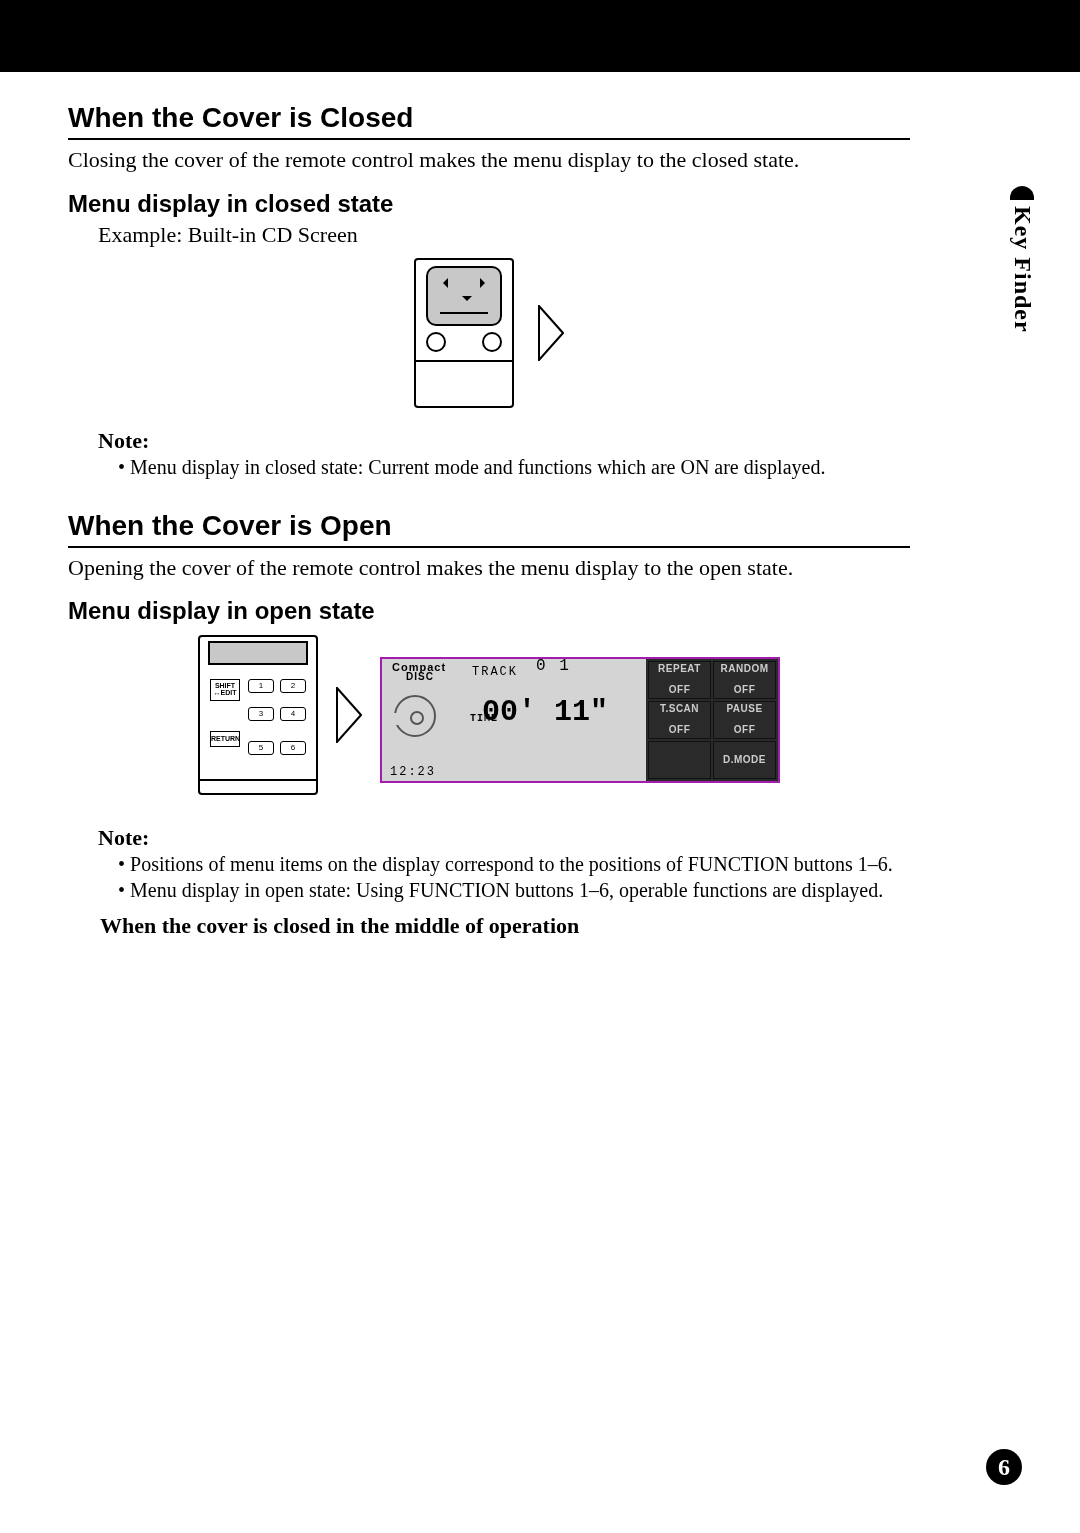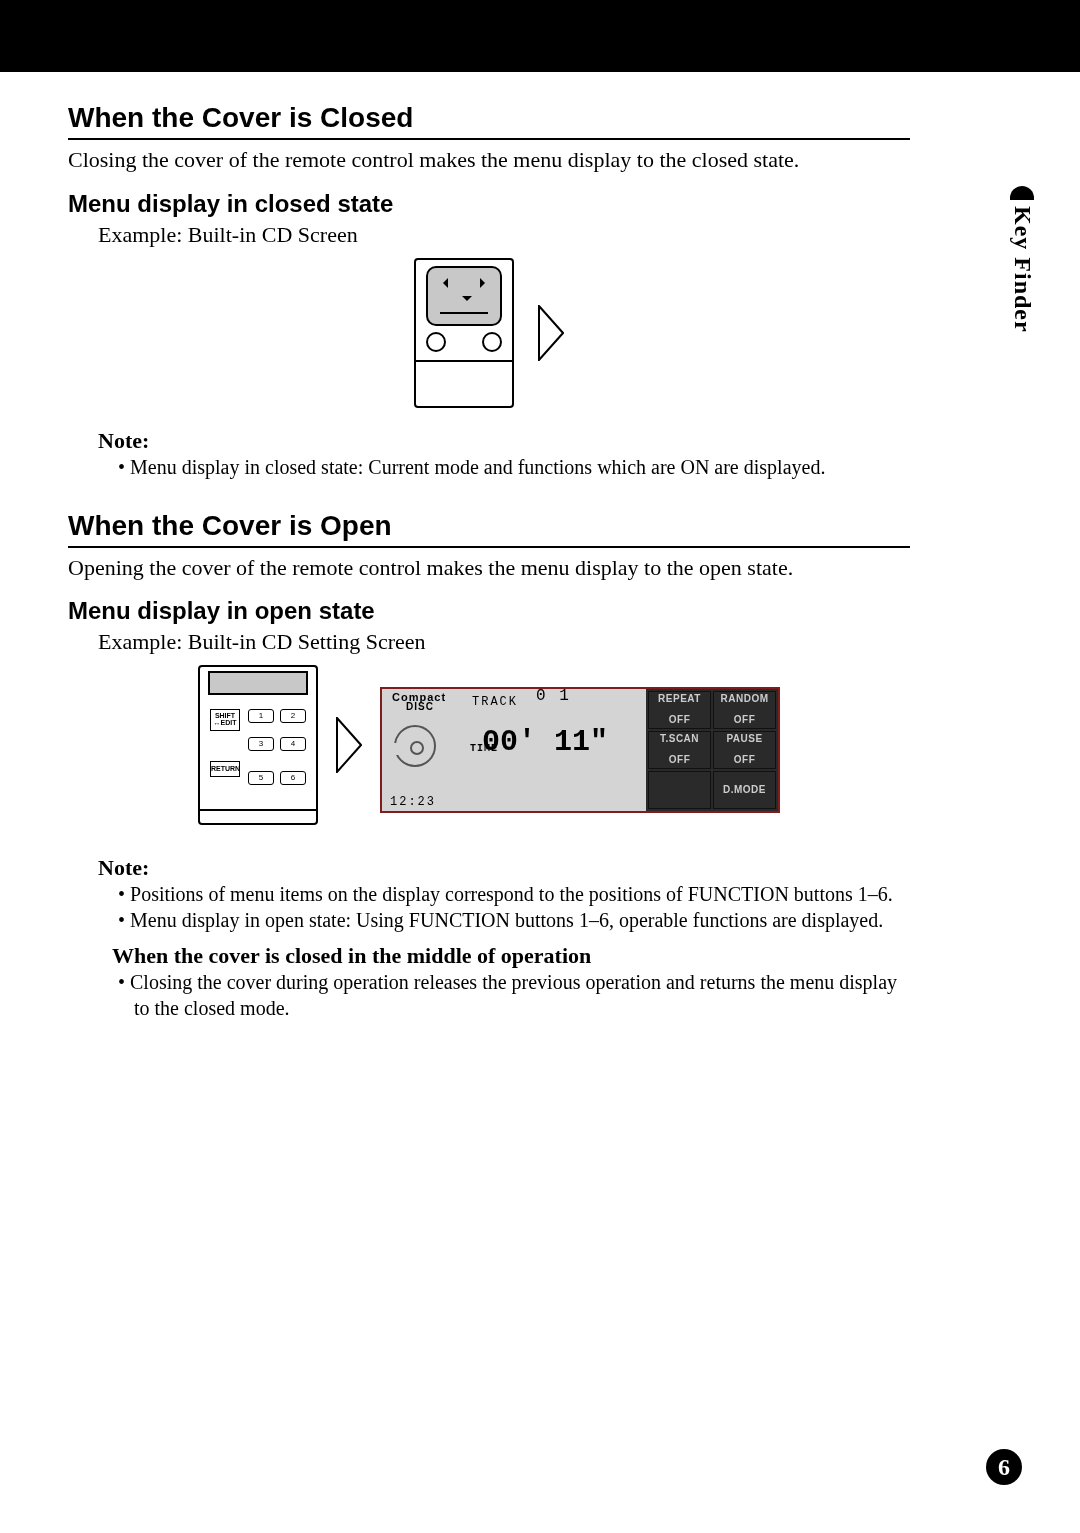--- a/index.html
+++ b/index.html
@@ -346,7 +346,6 @@
   <div class="h1">When the Cover is Open</div>
   <div class="para">Opening the cover of the remote control makes the menu display to the open state.</div>
   <div class="h2">Menu display in open state</div>
-  <div class="example">Example: Built-in CD Setting Screen</div>
 
   <div class="illus2-wrap">
     <div class="remote-open">

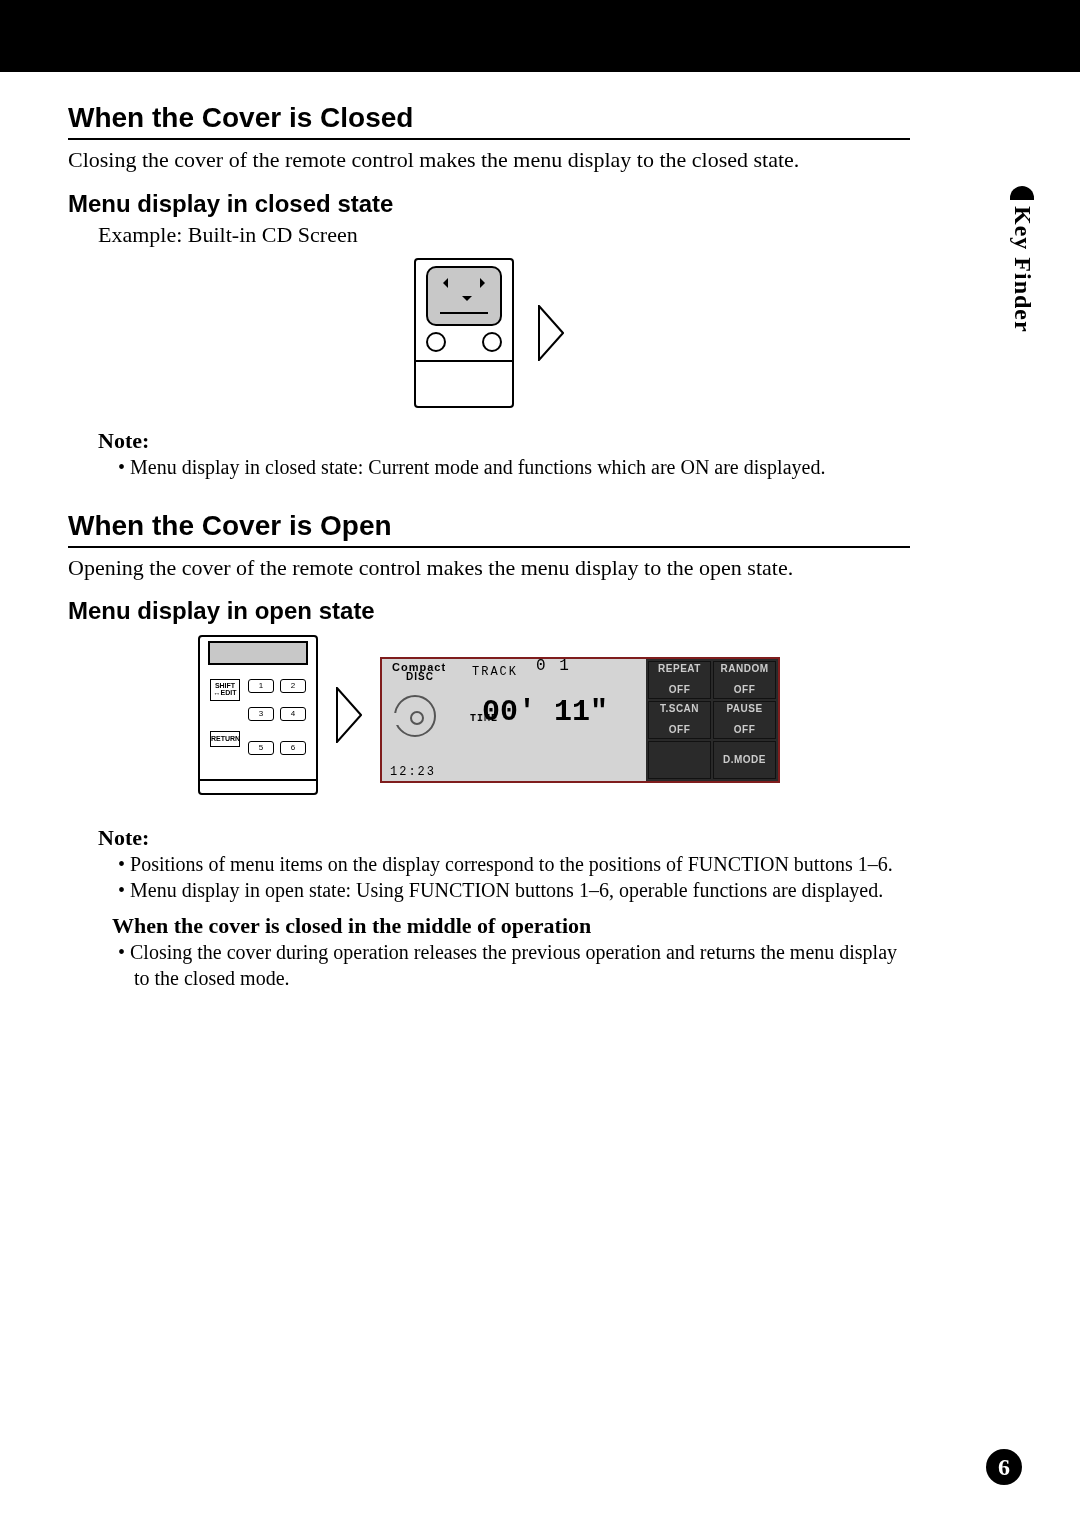--- a/index.html
+++ b/index.html
@@ -205,7 +205,7 @@
   .lcd-screen {
     width: 400px;
     height: 126px;
-    border: 2px solid #7f1d1d;
+    border: 2px solid #a21caf;
     background: #d4d4d4;
     display: flex;
     font-family: "Courier New", monospace;

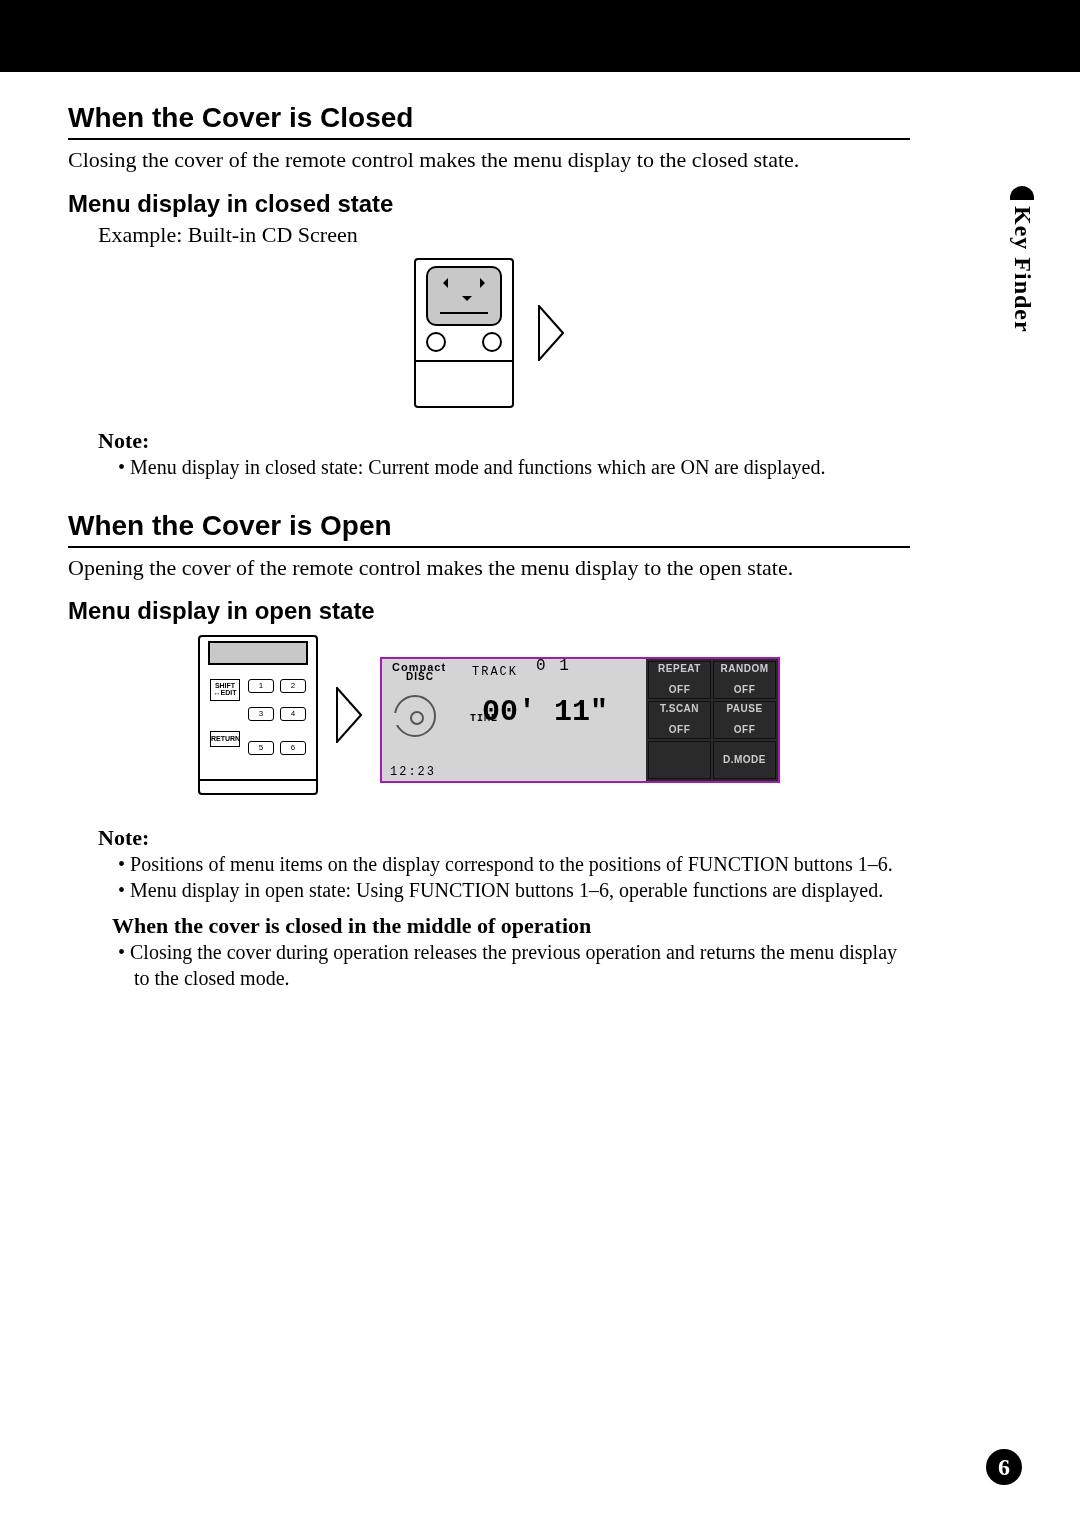--- a/index.html
+++ b/index.html
@@ -87,7 +87,7 @@
   .subhead {
     font-weight: bold;
     font-size: 22px;
-    margin-left: 44px;
+    margin-left: 32px;
     margin-top: 10px;
   }
   .section-gap { height: 30px; }

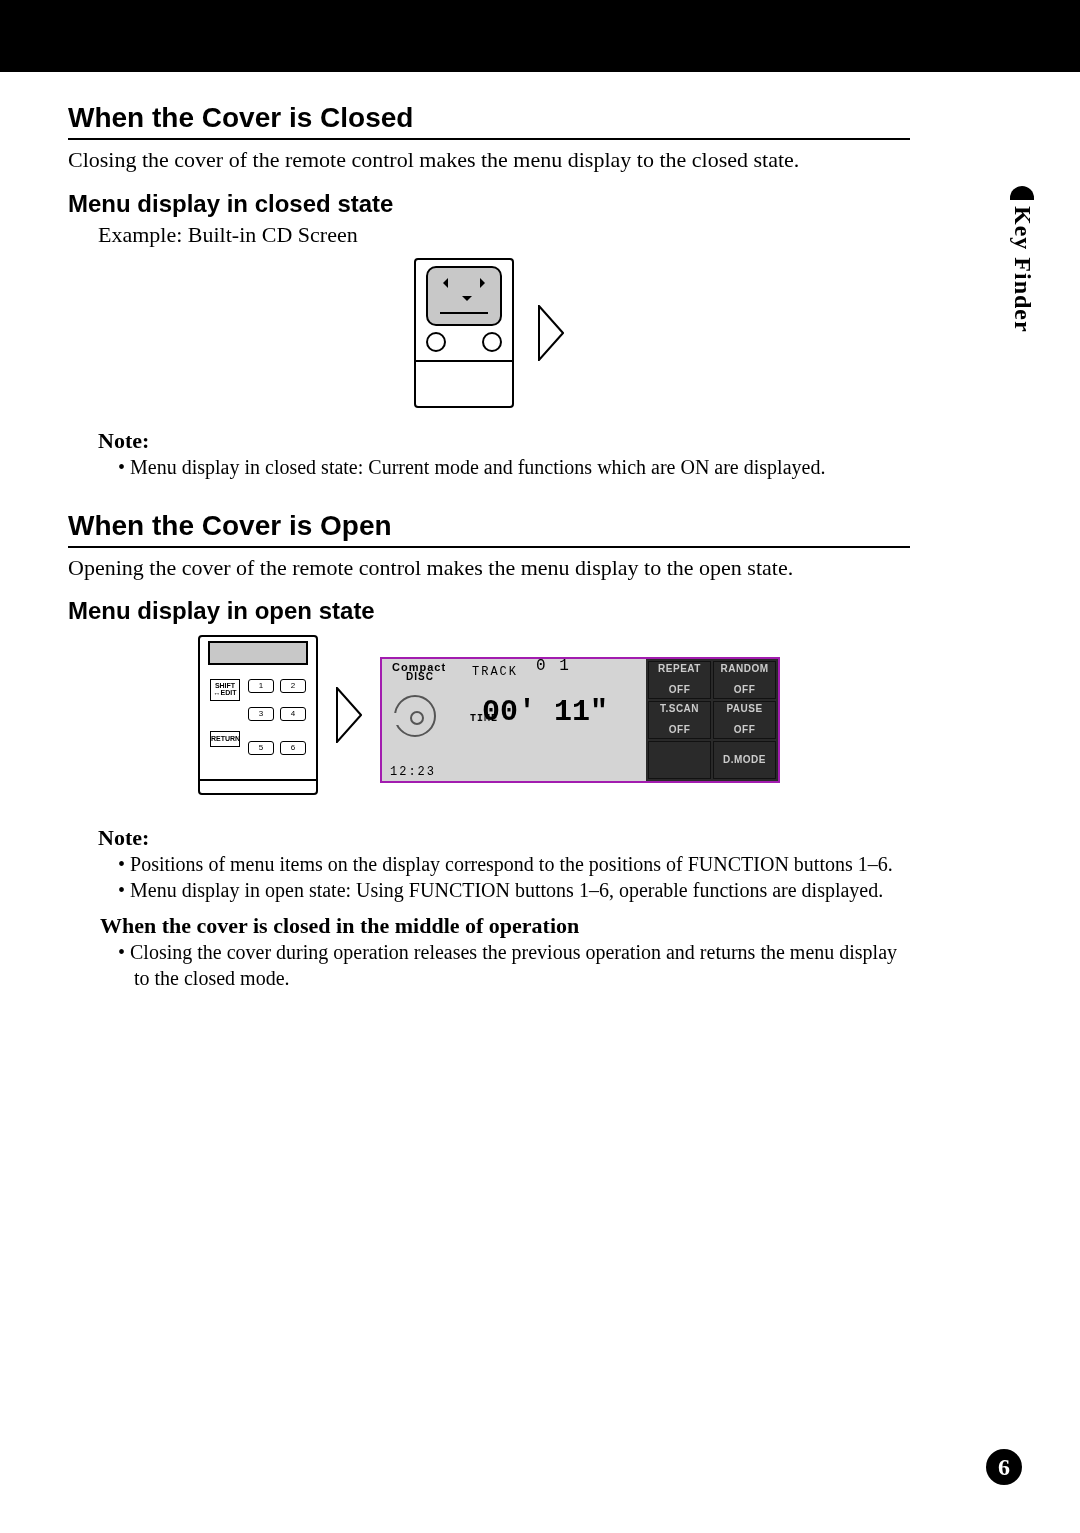--- a/index.html
+++ b/index.html
@@ -417,9 +417,6 @@
   </ul>
 
   <div class="subhead">When the cover is closed in the middle of operation</div>
-  <ul class="bullet-list">
-    <li>Closing the cover during operation releases the previous operation and returns the menu display to the closed mode.</li>
-  </ul>
 
 </div>
 

